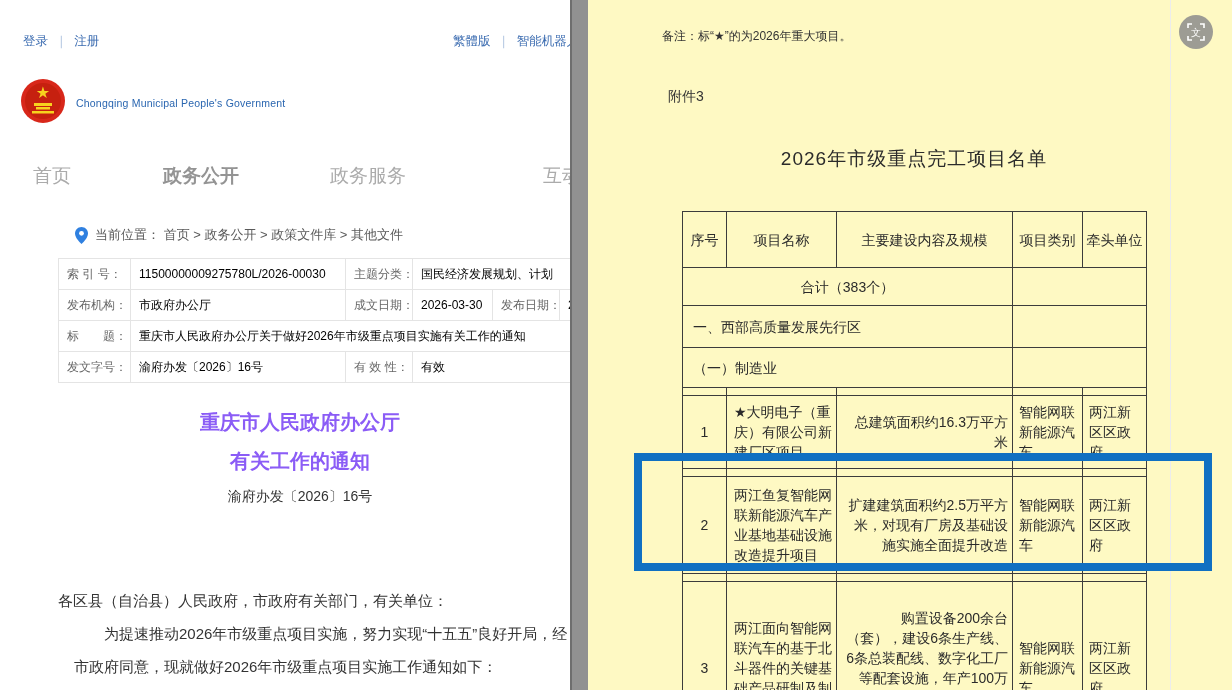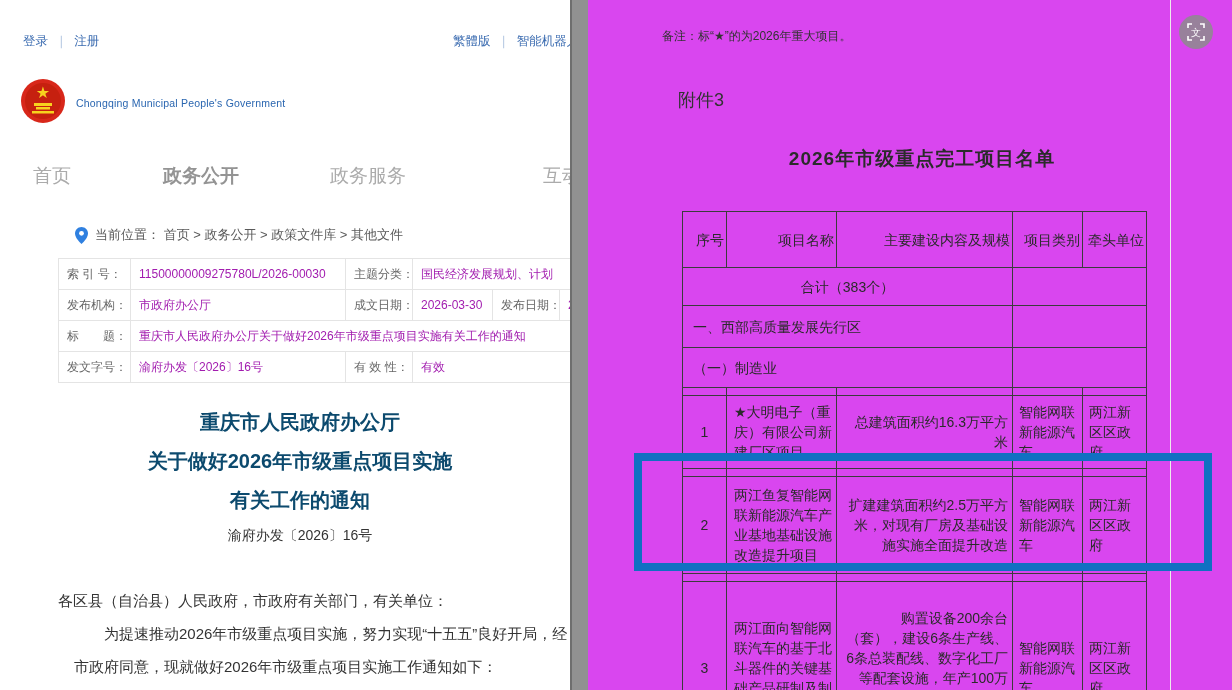--- a/index.html
+++ b/index.html
@@ -48,7 +48,7 @@
              background:#919191; border-left:2px solid #6e6e6e; }
 
   
-  .right-panel { position:absolute; left:588px; top:0; width:644px; height:690px; background:#d946ef; overflow:hidden; }
+  .right-panel { position:absolute; left:588px; top:0; width:644px; height:690px; background:#fef9c3; overflow:hidden; }
   .page-edge { position:absolute; left:582px; top:0; width:1px; height:690px; background:#ececec; }
   .note { position:absolute; left:74px; top:28px; font-size:12px; color:#333; }
   .attachment { position:absolute; left:90px; top:88px; font-size:18px; color:#333;text-align:center; }

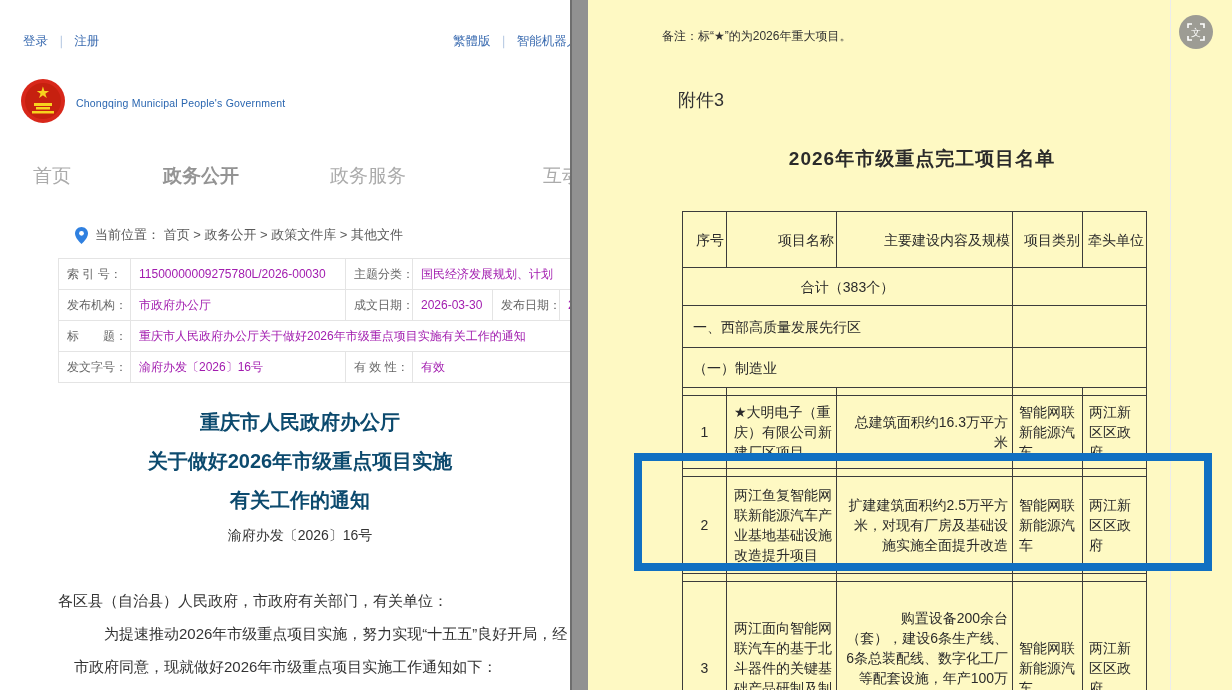--- a/index.html
+++ b/index.html
@@ -51,7 +51,7 @@
   .right-panel { position:absolute; left:588px; top:0; width:644px; height:690px; background:#fef9c3; overflow:hidden; }
   .page-edge { position:absolute; left:582px; top:0; width:1px; height:690px; background:#ececec; }
   .note { position:absolute; left:74px; top:28px; font-size:12px; color:#333; }
-  .attachment { position:absolute; left:90px; top:88px; font-size:18px; color:#333;text-align:center; }
+  .attachment { position:absolute; left:80px; top:88px; font-size:14px; color:#333;text-align:center; }
   .rp-title { position:absolute; left:102px; top:146px; width:464px; text-align:center;
               font-size:19px; font-weight:700; color:#2b2b2b; letter-spacing:1px; }
 

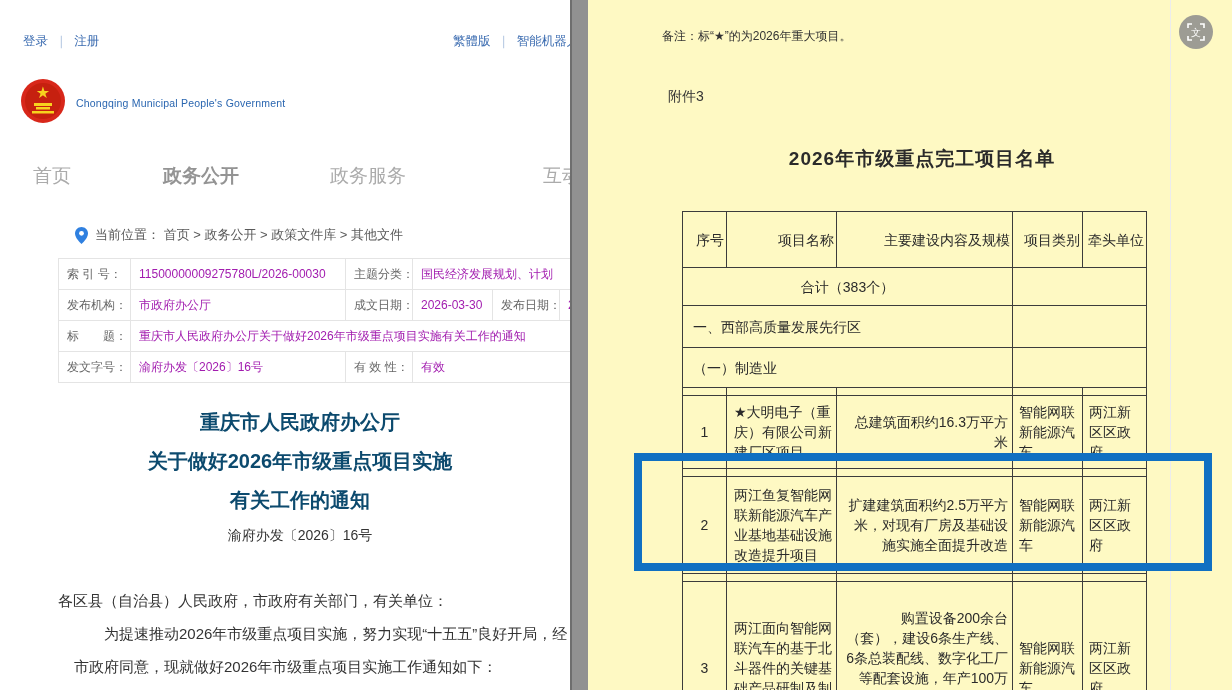--- a/index.html
+++ b/index.html
@@ -52,8 +52,8 @@
   .page-edge { position:absolute; left:582px; top:0; width:1px; height:690px; background:#ececec; }
   .note { position:absolute; left:74px; top:28px; font-size:12px; color:#333; }
   .attachment { position:absolute; left:80px; top:88px; font-size:14px; color:#333;text-align:center; }
-  .rp-title { position:absolute; left:102px; top:146px; width:464px; text-align:center;
-              font-size:19px; font-weight:700; color:#2b2b2b; letter-spacing:1px; }
+  .rp-title { position:absolute; left:94px; top:146px; width:464px; text-align:center;
+              font-size:19px; font-weight:400; color:#2b2b2b; letter-spacing:1px; }
 
   .projects { position:absolute; left:94px; top:211px; width:464px; border-collapse:collapse; table-layout:fixed; }
   .projects th, .projects td { border:1px solid #3c3c3c; font-size:14px; color:#2b2b2b;

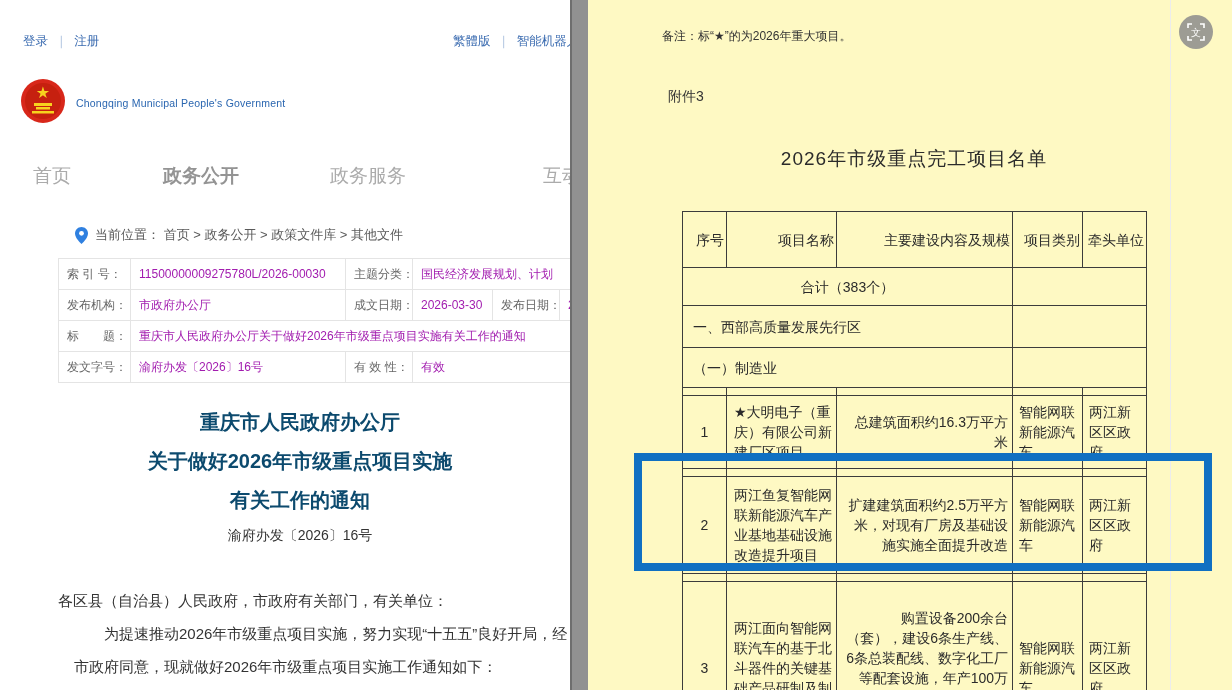--- a/index.html
+++ b/index.html
@@ -58,7 +58,7 @@
   .projects { position:absolute; left:94px; top:211px; width:464px; border-collapse:collapse; table-layout:fixed; }
   .projects th, .projects td { border:1px solid #3c3c3c; font-size:14px; color:#2b2b2b;
                                vertical-align:middle; line-height:20px; }
-  .projects th { font-weight:normal; height:56px; text-align:right; padding:2px; }
+  .projects th { font-weight:normal; height:56px; text-align:center; padding:2px; }
   .projects td.c-no { text-align:center; }
   .projects td.c-name { text-align:left; padding:6px 4px 6px 7px; }
   .projects td.c-content { text-align:right; padding:6px 4px 6px 8px;margin-left:12px; }

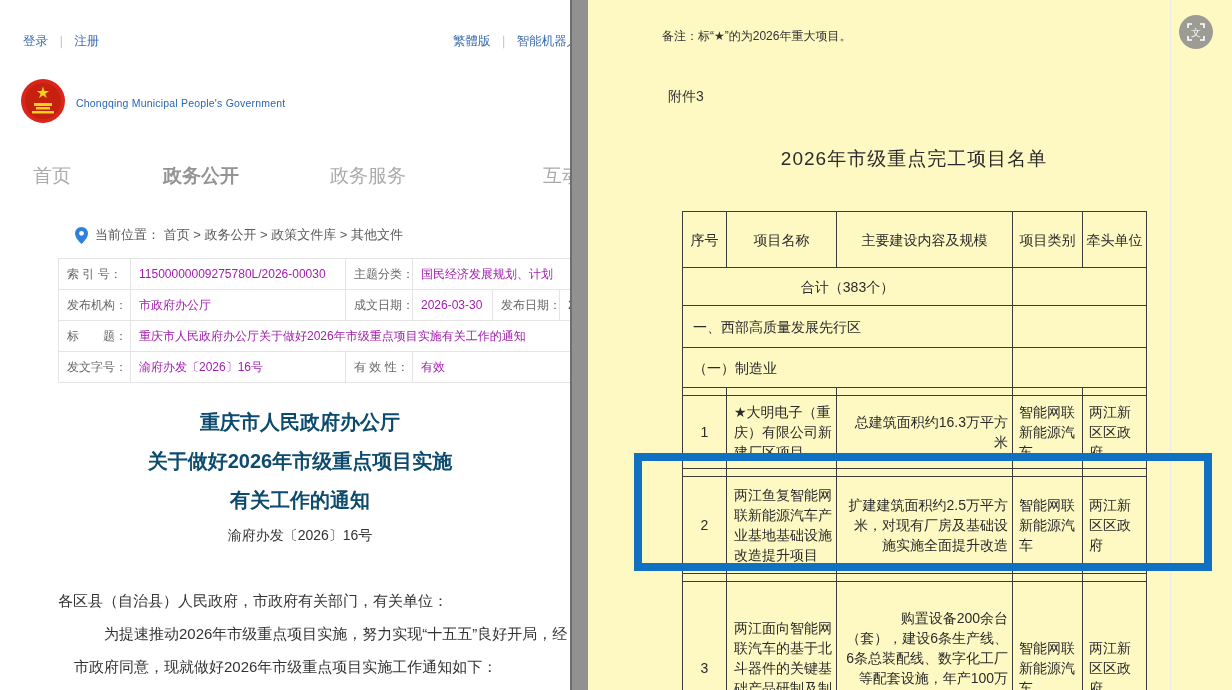--- a/index.html
+++ b/index.html
@@ -33,7 +33,7 @@
   .meta-table { position:absolute; left:58px; top:258px; border-collapse:collapse; table-layout:fixed; width:590px; }
   .meta-table td { border:1px solid #e4e4e4; height:31px; font-size:12px; padding:2px 8px; vertical-align:middle; }
   .meta-table td.lbl { color:#666; white-space:nowrap; }
-  .meta-table td.val { color:#a21caf; }
+  .meta-table td.val { color:#000000; }
 
   .doc-head { position:absolute; left:0; top:403px; width:600px; text-align:center; }
   .doc-title-line { font-size:20px; font-weight:bold; color:#0c4a6e; line-height:39px; }

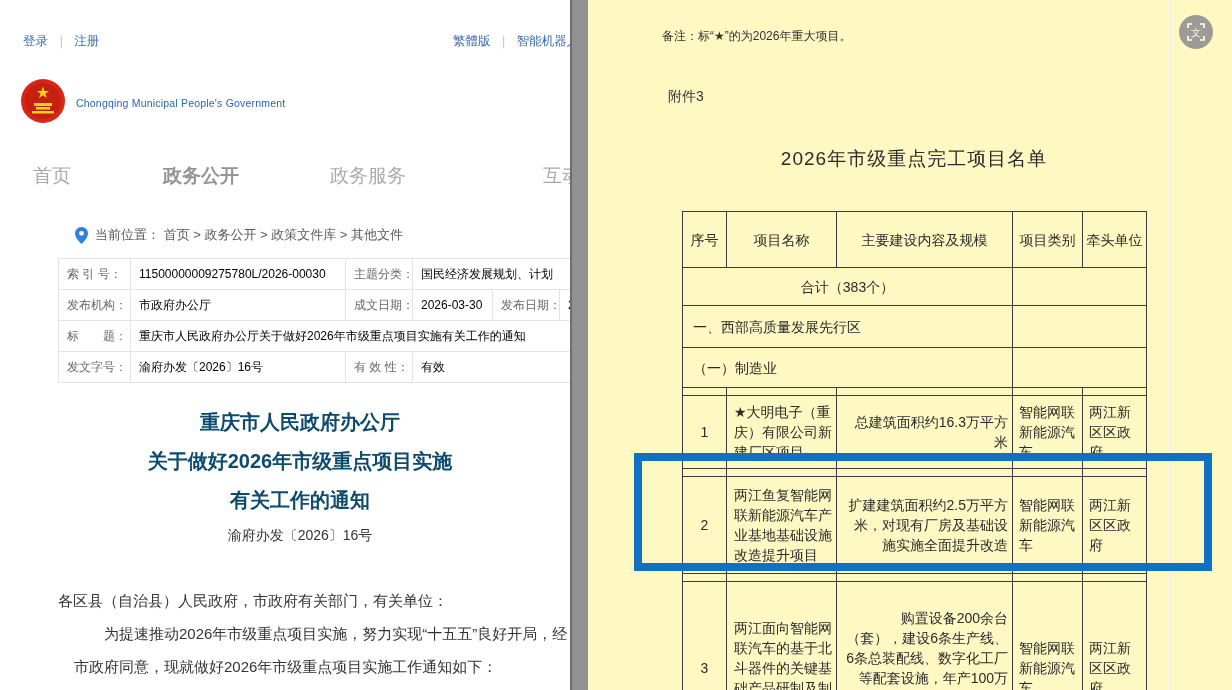--- a/index.html
+++ b/index.html
@@ -36,7 +36,7 @@
   .meta-table td.val { color:#000000; }
 
   .doc-head { position:absolute; left:0; top:403px; width:600px; text-align:center; }
-  .doc-title-line { font-size:20px; font-weight:bold; color:#0c4a6e; line-height:39px; }
+  .doc-title-line { font-size:20px; font-weight:bold; color:#8b5cf6; line-height:39px; }
   .doc-number { font-size:14px; color:#333; margin-top:7px; }
 
   .doc-body { position:absolute; left:58px; top:584px; width:512px; font-size:15px; line-height:33px; color:#333; }

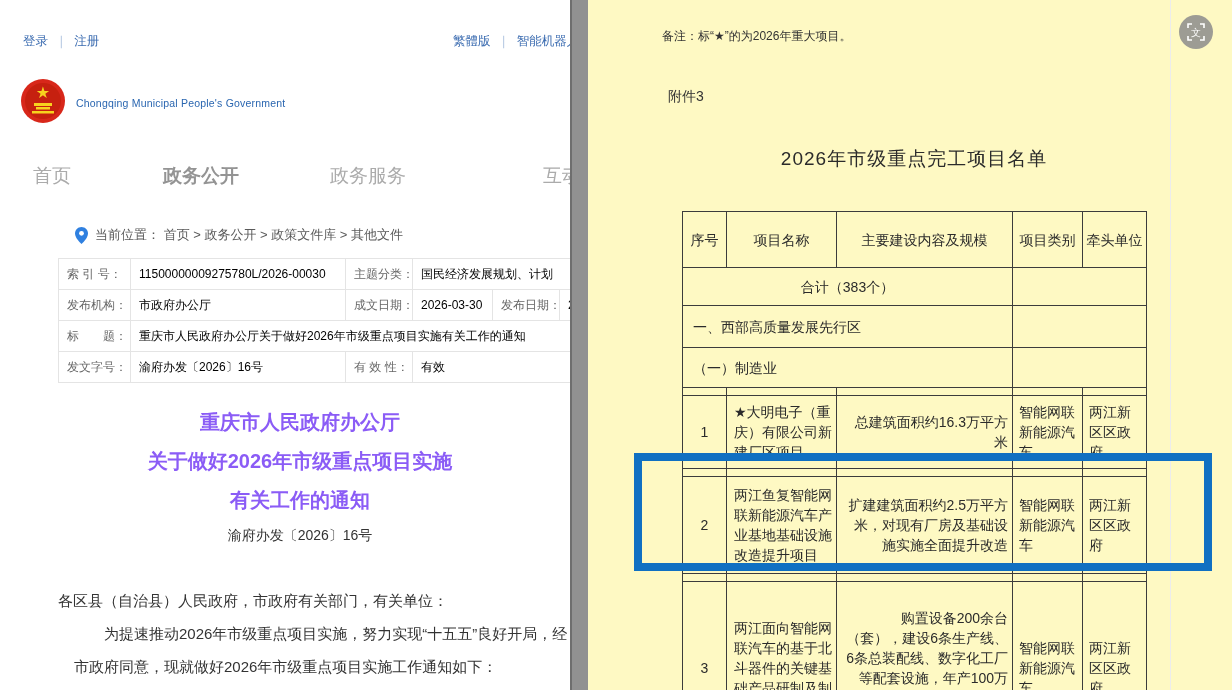--- a/index.html
+++ b/index.html
@@ -161,7 +161,6 @@
 
     <div class="doc-head">
       <div class="doc-title-line">重庆市人民政府办公厅</div>
-      <div class="doc-title-line">关于做好2026年市级重点项目实施</div>
       <div class="doc-title-line">有关工作的通知</div>
       <div class="doc-number">渝府办发〔2026〕16号</div>
     </div>

